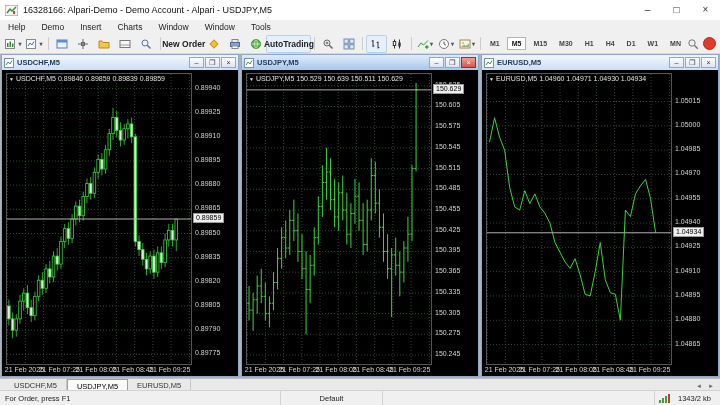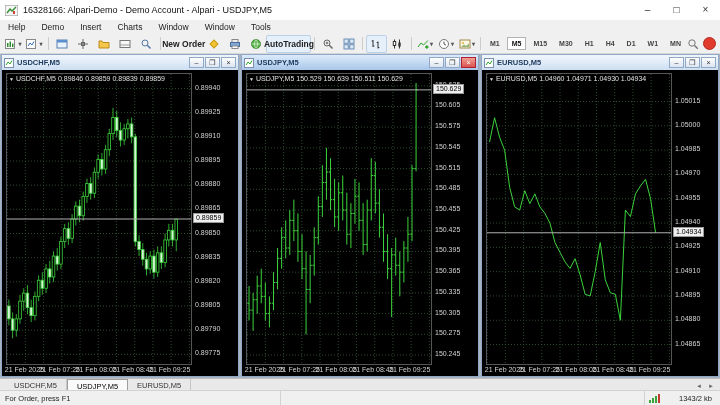--- a/index.html
+++ b/index.html
@@ -689,6 +689,7 @@
 
   <div class="statusbar">
     <div class="sb-seg sb-help">For Order, press F1</div>
+    <div class="sb-seg sb-profile">Default</div>
     <div class="sb-seg sb-spare"></div>
     <div class="sb-seg sb-conn">
       <span class="conn-icon">

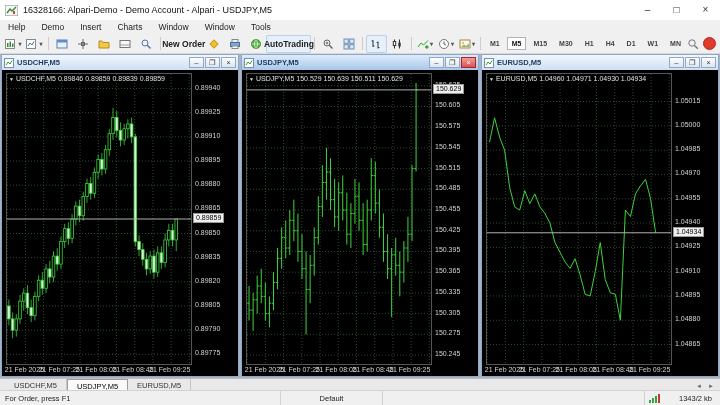--- a/index.html
+++ b/index.html
@@ -66,7 +66,7 @@
   .sb-help{width:280px;padding-left:5px;}
   .sb-profile{width:102px;border-left:1px solid #d2d2d2;justify-content:center;}
   .sb-spare{flex:1;border-left:1px solid #d2d2d2;}
-  .sb-conn{width:76px;border-left:1px solid #d2d2d2;gap:19px;padding-left:4px;}
+  .sb-conn{width:66px;border-left:1px solid #d2d2d2;gap:8px;padding-left:4px;}
   .conn-icon{display:flex;align-items:flex-end;gap:1px;height:9px;}
   .conn-icon i{display:block;width:2px;}
 </style>

